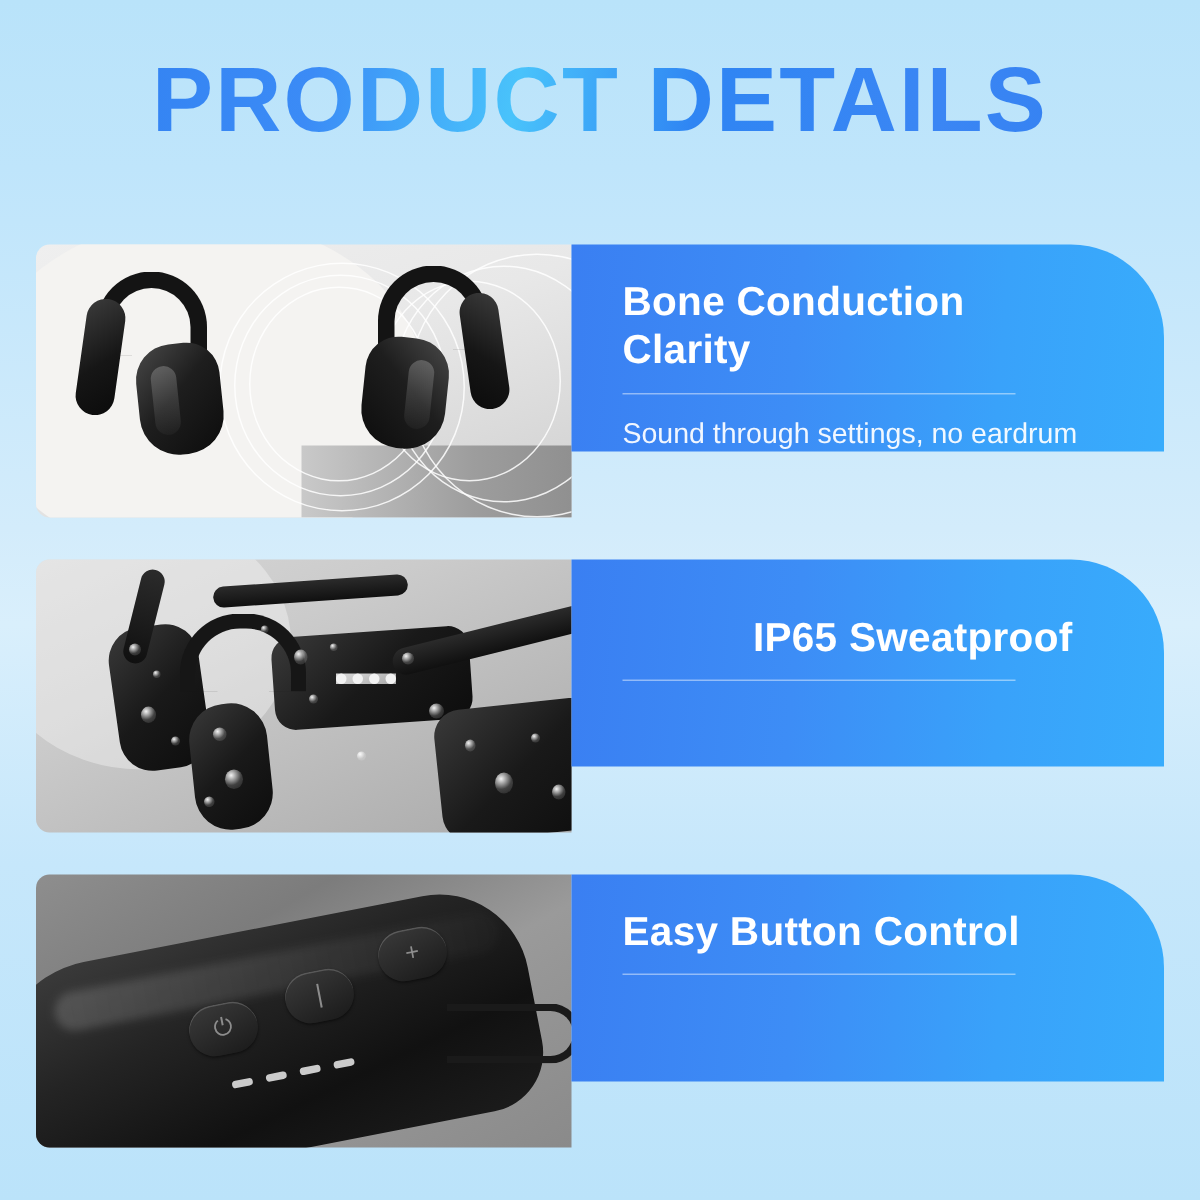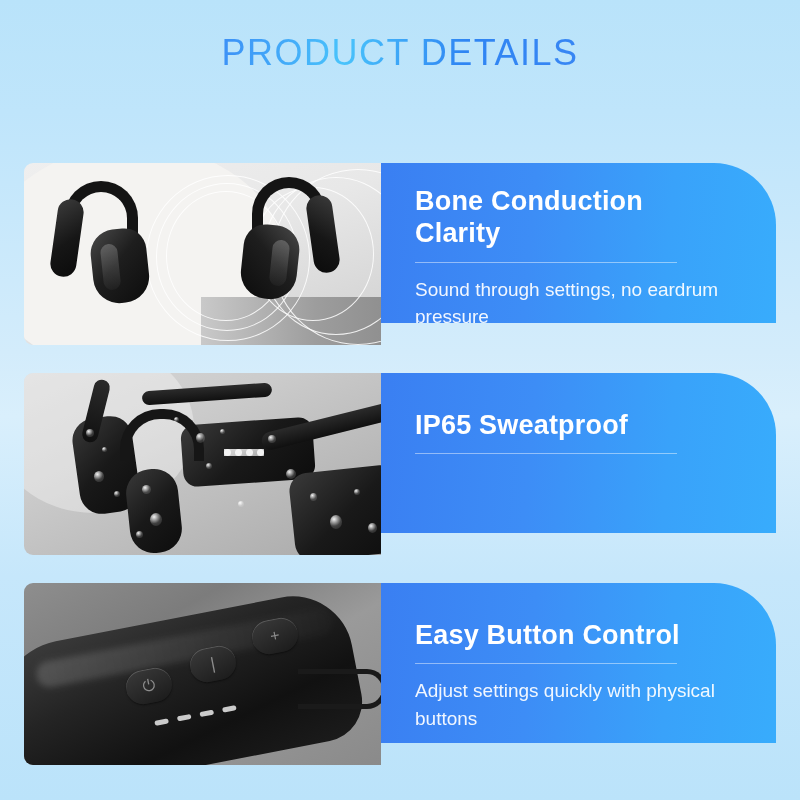--- a/index.html
+++ b/index.html
@@ -32,8 +32,8 @@
     text-align: center;
   }
   .title {
-    font-size: 36px;
-    font-weight: normal;
+    font-size: 61px;
+    font-weight: bold;
     letter-spacing: 1.5px;
     line-height: 1.05;
     margin: 0;

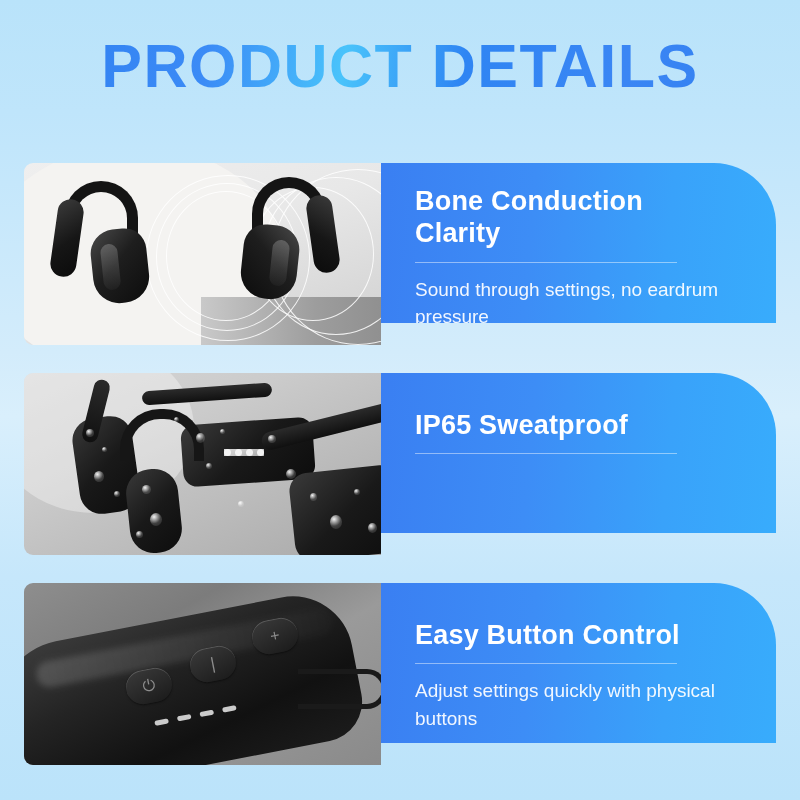--- a/index.html
+++ b/index.html
@@ -86,7 +86,7 @@
   .card {
     position: relative;
     flex: 1 1 auto;
-    height: 160px;
+    height: 138px;
     background: linear-gradient(95deg, #3a7ff2 0%, #3d8df6 38%, #39a2fa 72%, #38acfc 100%);
     border-radius: 0 62px 0 0;
     box-sizing: border-box;

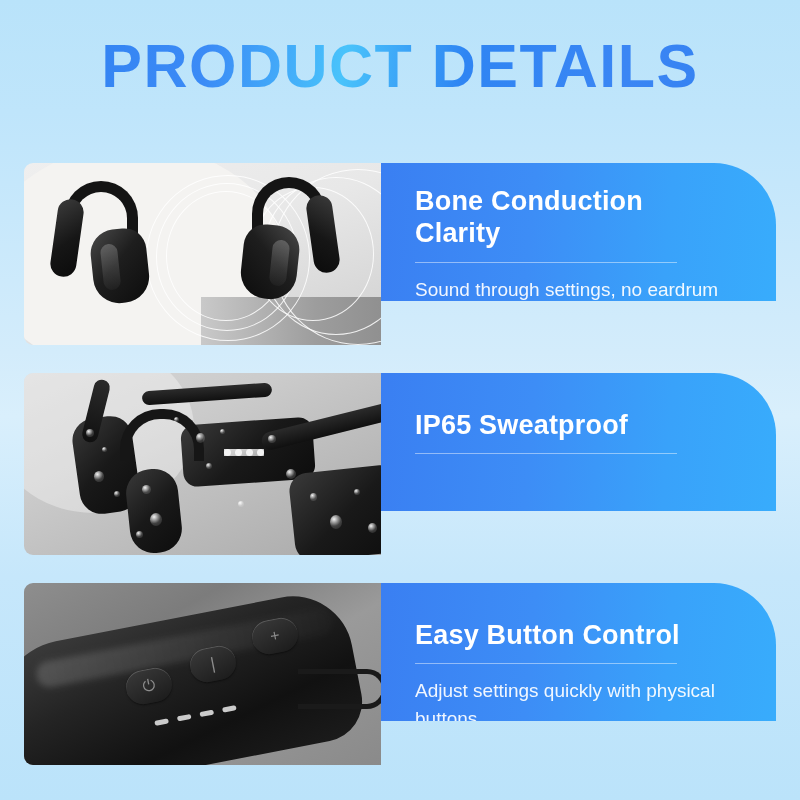--- a/index.html
+++ b/index.html
@@ -116,7 +116,7 @@
     font-weight: normal;
     max-width: 310px;
   }
-  .row-2 .card-title { margin-top: 14px; }
+  .row-2 .card-title { margin-top: 14px; text-align: right; }
   .row-3 .card-title { margin-top: 14px; }
 
   

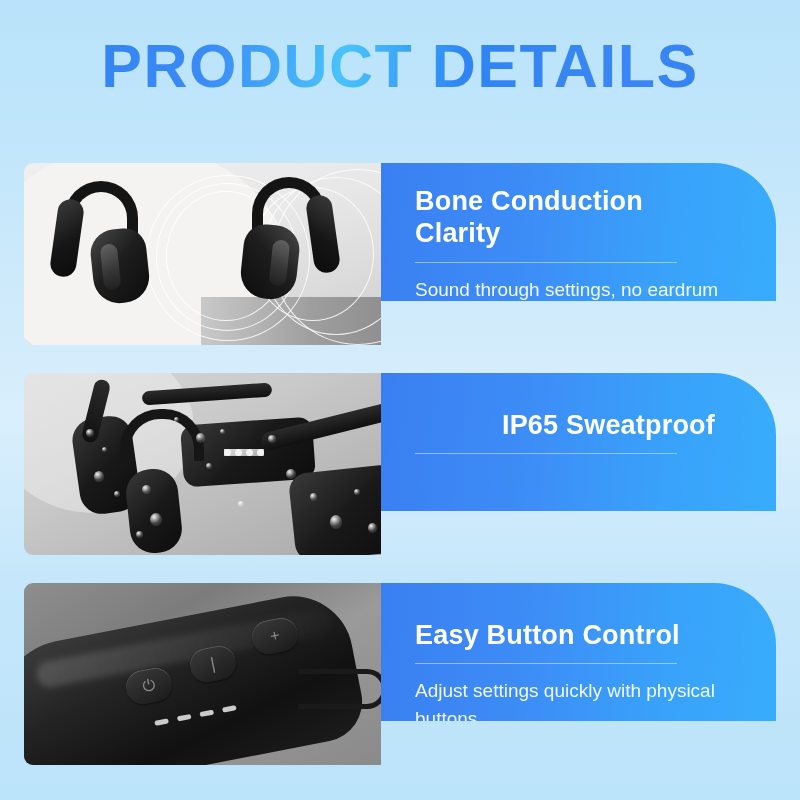--- a/index.html
+++ b/index.html
@@ -117,7 +117,7 @@
     max-width: 310px;
   }
   .row-2 .card-title { margin-top: 14px; text-align: right; }
-  .row-3 .card-title { margin-top: 14px; }
+  .row-3 .card-title { }
 
   
   .ph1 {

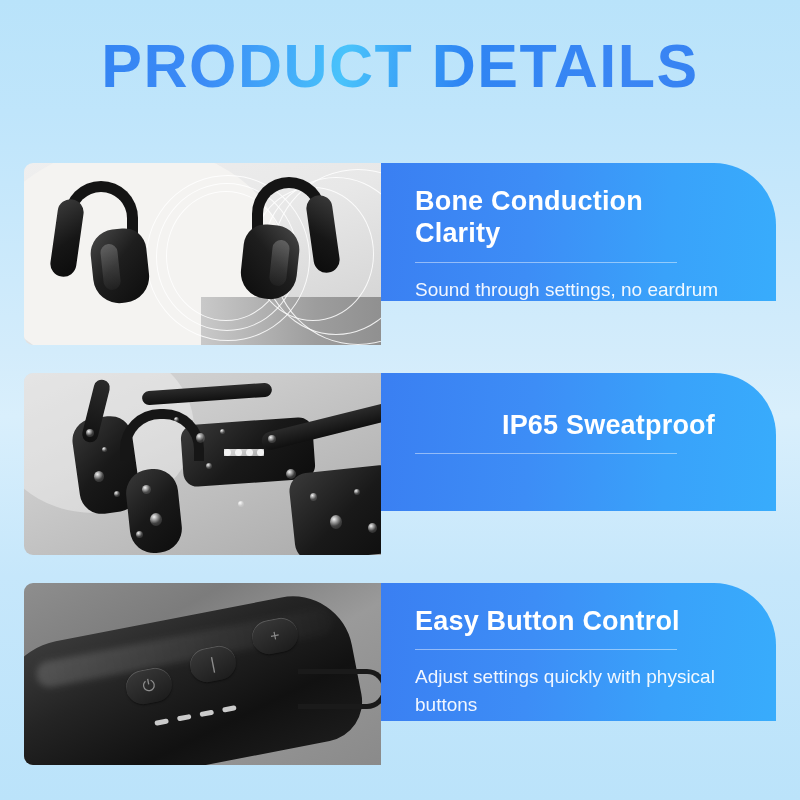--- a/index.html
+++ b/index.html
@@ -387,7 +387,6 @@
       <div class="card">
         <h2 class="card-title">Easy Button Control</h2>
         <div class="card-divider"></div>
-        <p class="card-desc">Adjust settings quickly with physical buttons</p>
       </div>
     </div>
 

